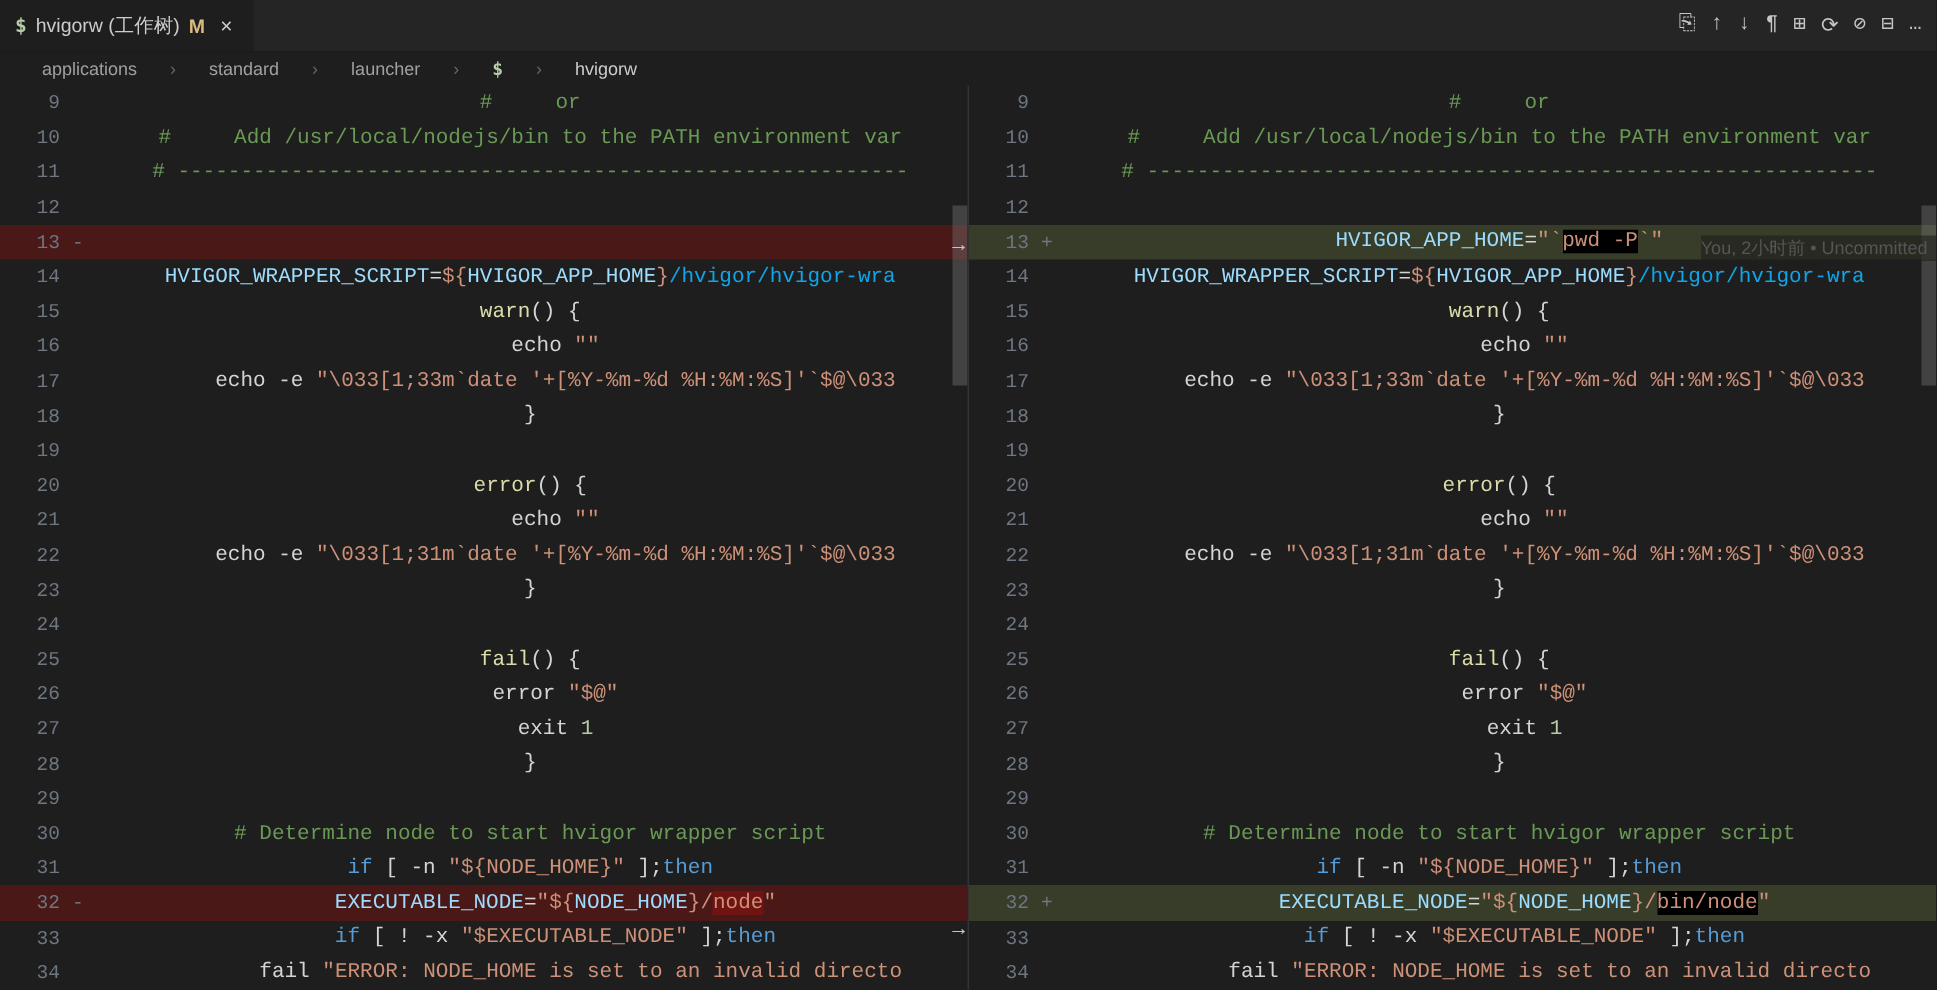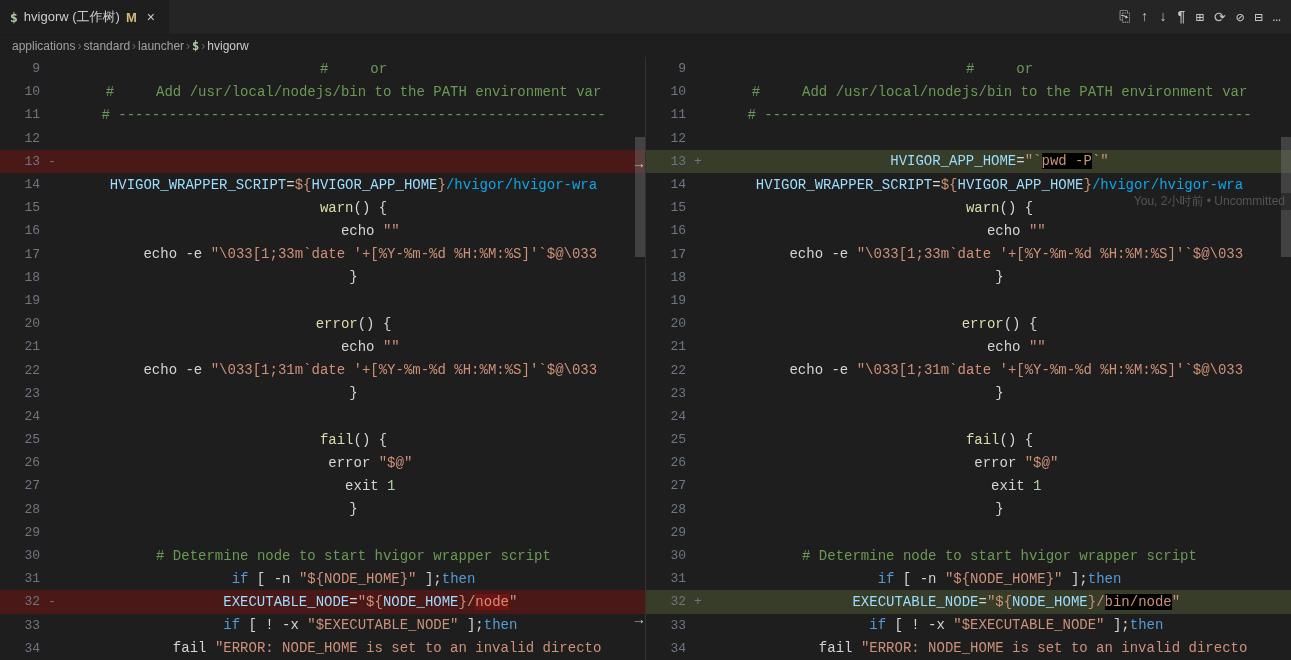--- a/index.html
+++ b/index.html
@@ -42,11 +42,11 @@
     height:22px;
     display:flex;
     align-items:center;
-    padding:0 12px;
+    padding:0 28px;
     font-size:12px;
     font-family:-apple-system,"Segoe UI",sans-serif;
     color:#a0a0a0;
-    gap:2px;
+    gap:22px;
   }
   .sep { color:#666; }
   .crumb-last { color:#cccccc; }

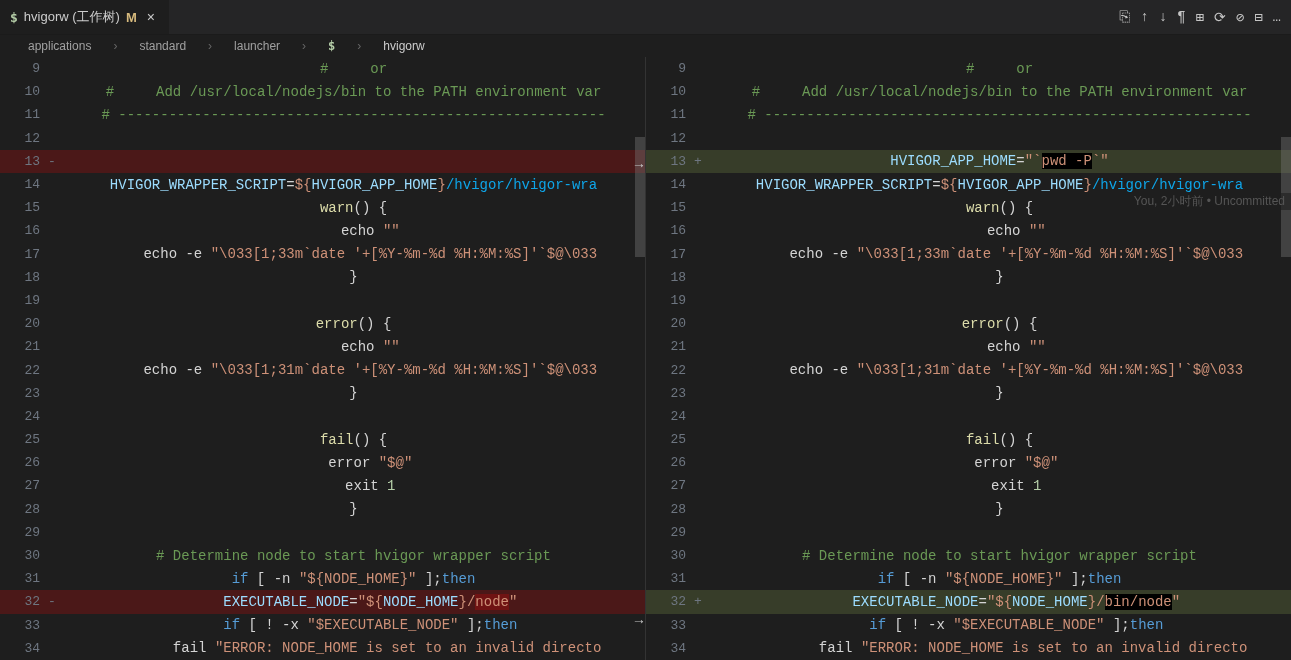--- a/index.html
+++ b/index.html
@@ -117,7 +117,6 @@
     font-family:-apple-system,"Segoe UI",sans-serif;
     padding-right:6px;
     background:rgba(30,30,30,0.6);
-    margin-top:36px;
   }
   .mini-scroll {
     position:absolute;

